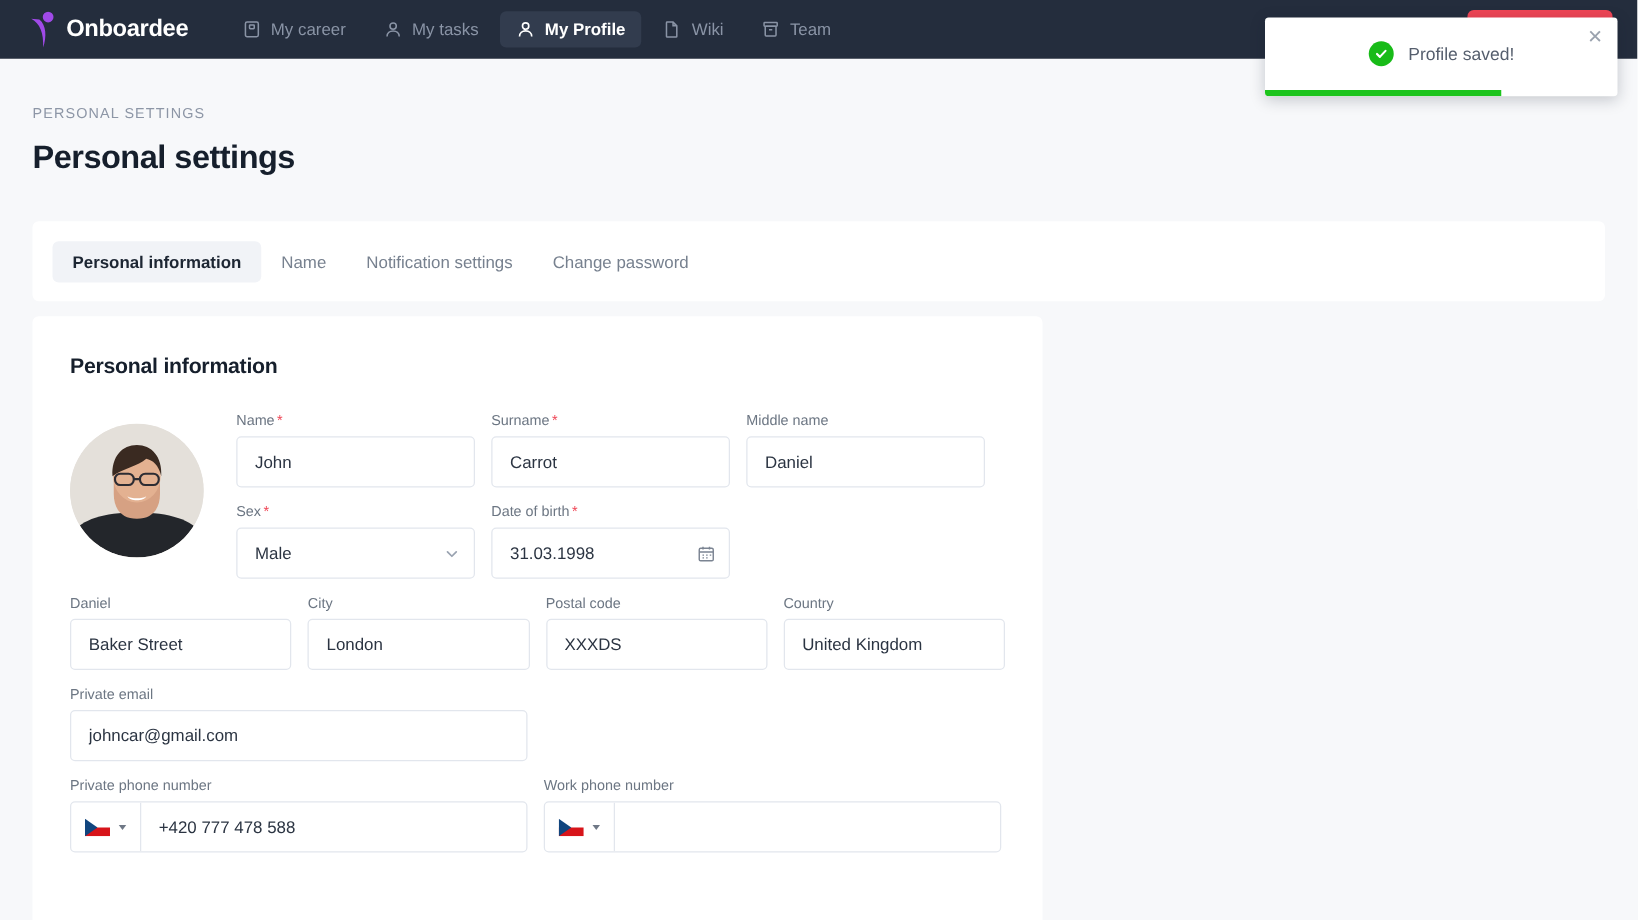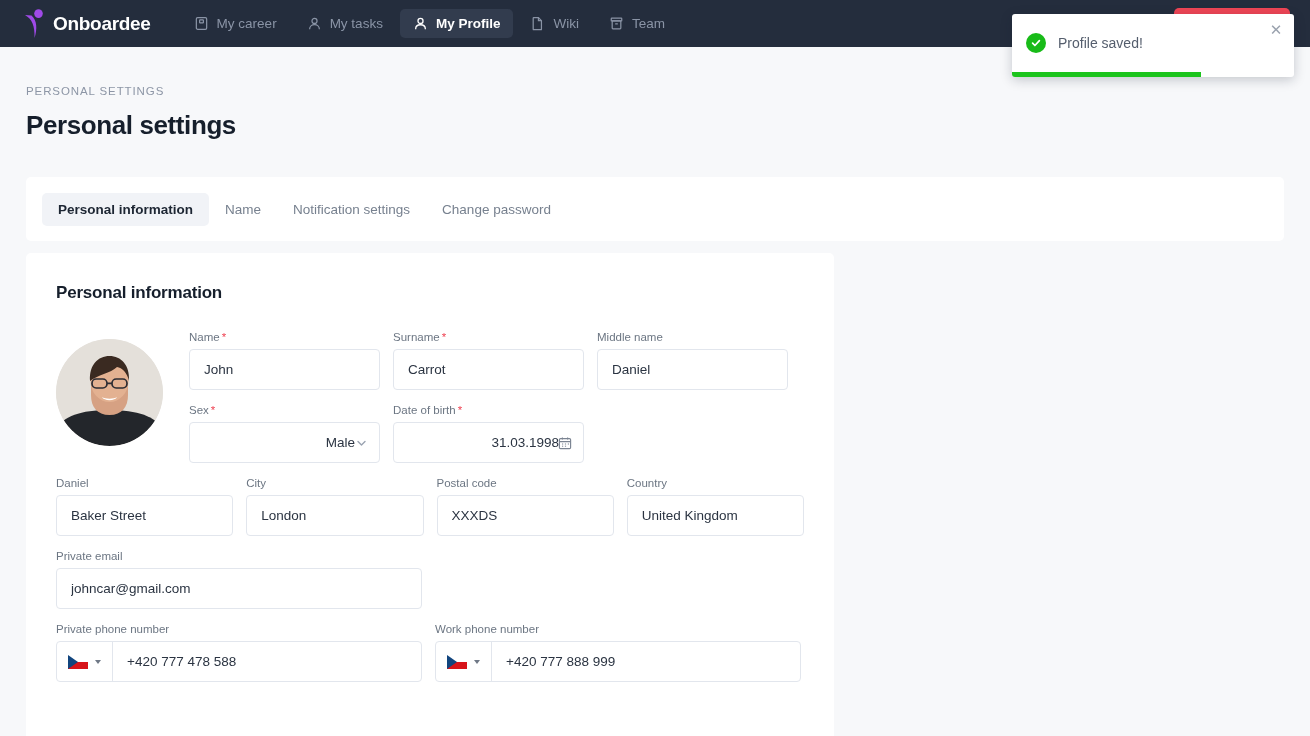--- a/index.html
+++ b/index.html
@@ -102,6 +102,7 @@
     gap: 12px;
     padding: 0 14px;
     height: 58px;
+    justify-content: center;
   }
   .toast-check {
     width: 20px; height: 20px;

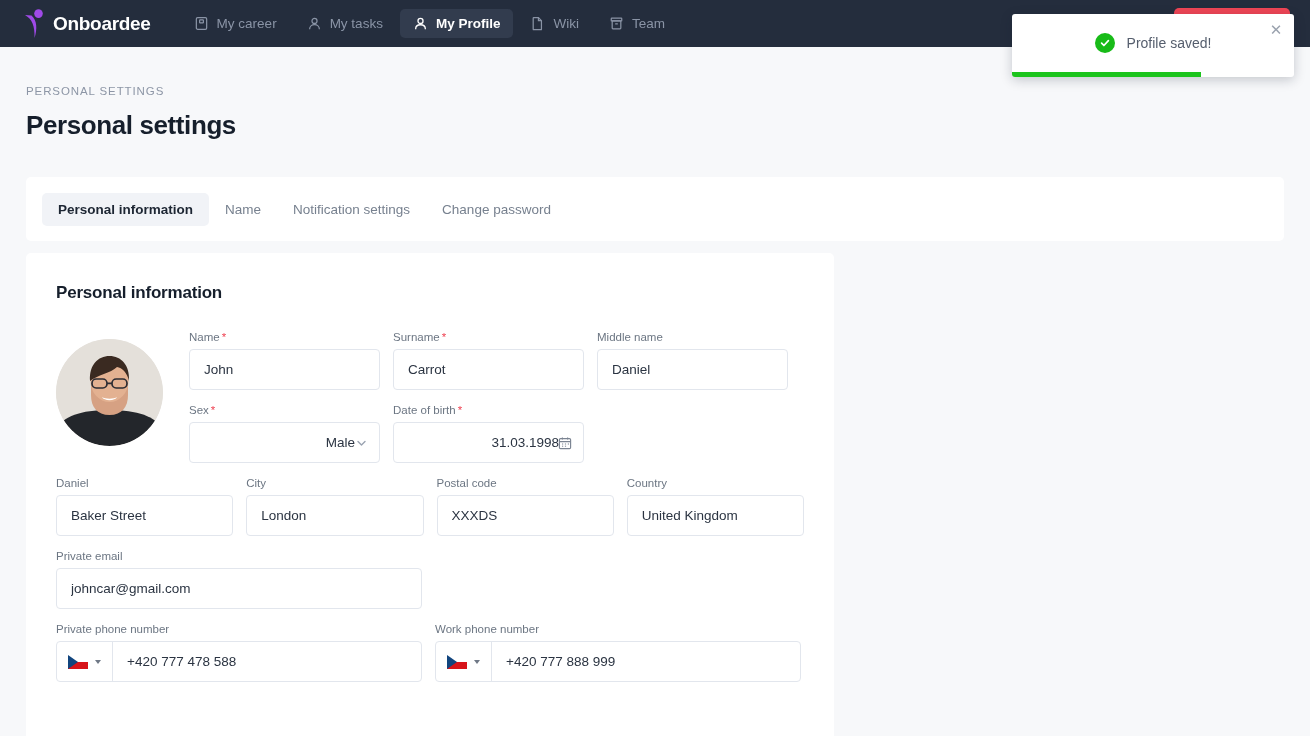--- a/index.html
+++ b/index.html
@@ -256,7 +256,7 @@
   }
 
   .select-wrap, .date-wrap { position: relative; width: 100%; }
-  .select-wrap .finput, .date-wrap .finput { padding-right: 24px; text-align: right; }
+  .select-wrap .finput, .date-wrap .finput { padding-right: 14px; }
   .chevron-icon, .calendar-icon {
     position: absolute;
     right: 12px;

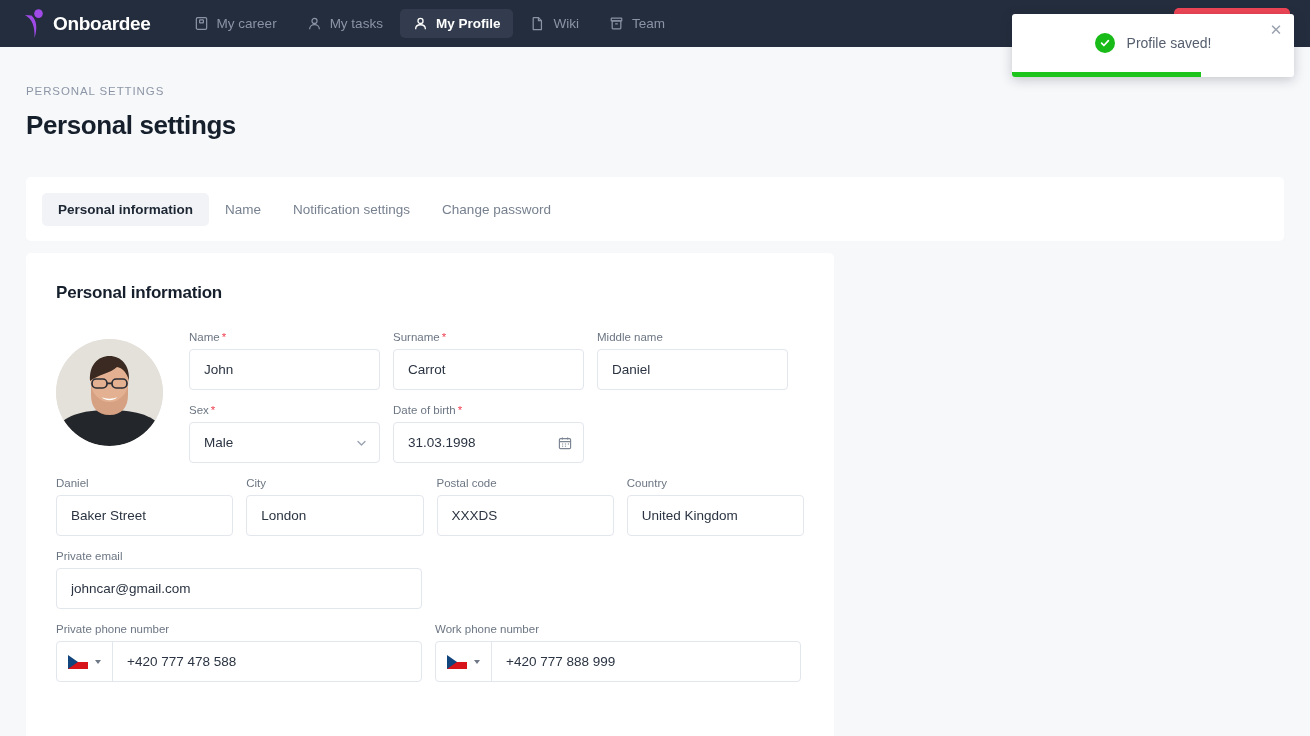--- a/index.html
+++ b/index.html
@@ -565,7 +565,6 @@
             </span>
             <span class="caret"></span>
           </div>
-          <input class="phone-input" type="text" value="+420 777 888 999" style="">
         </div>
       </div>
 

